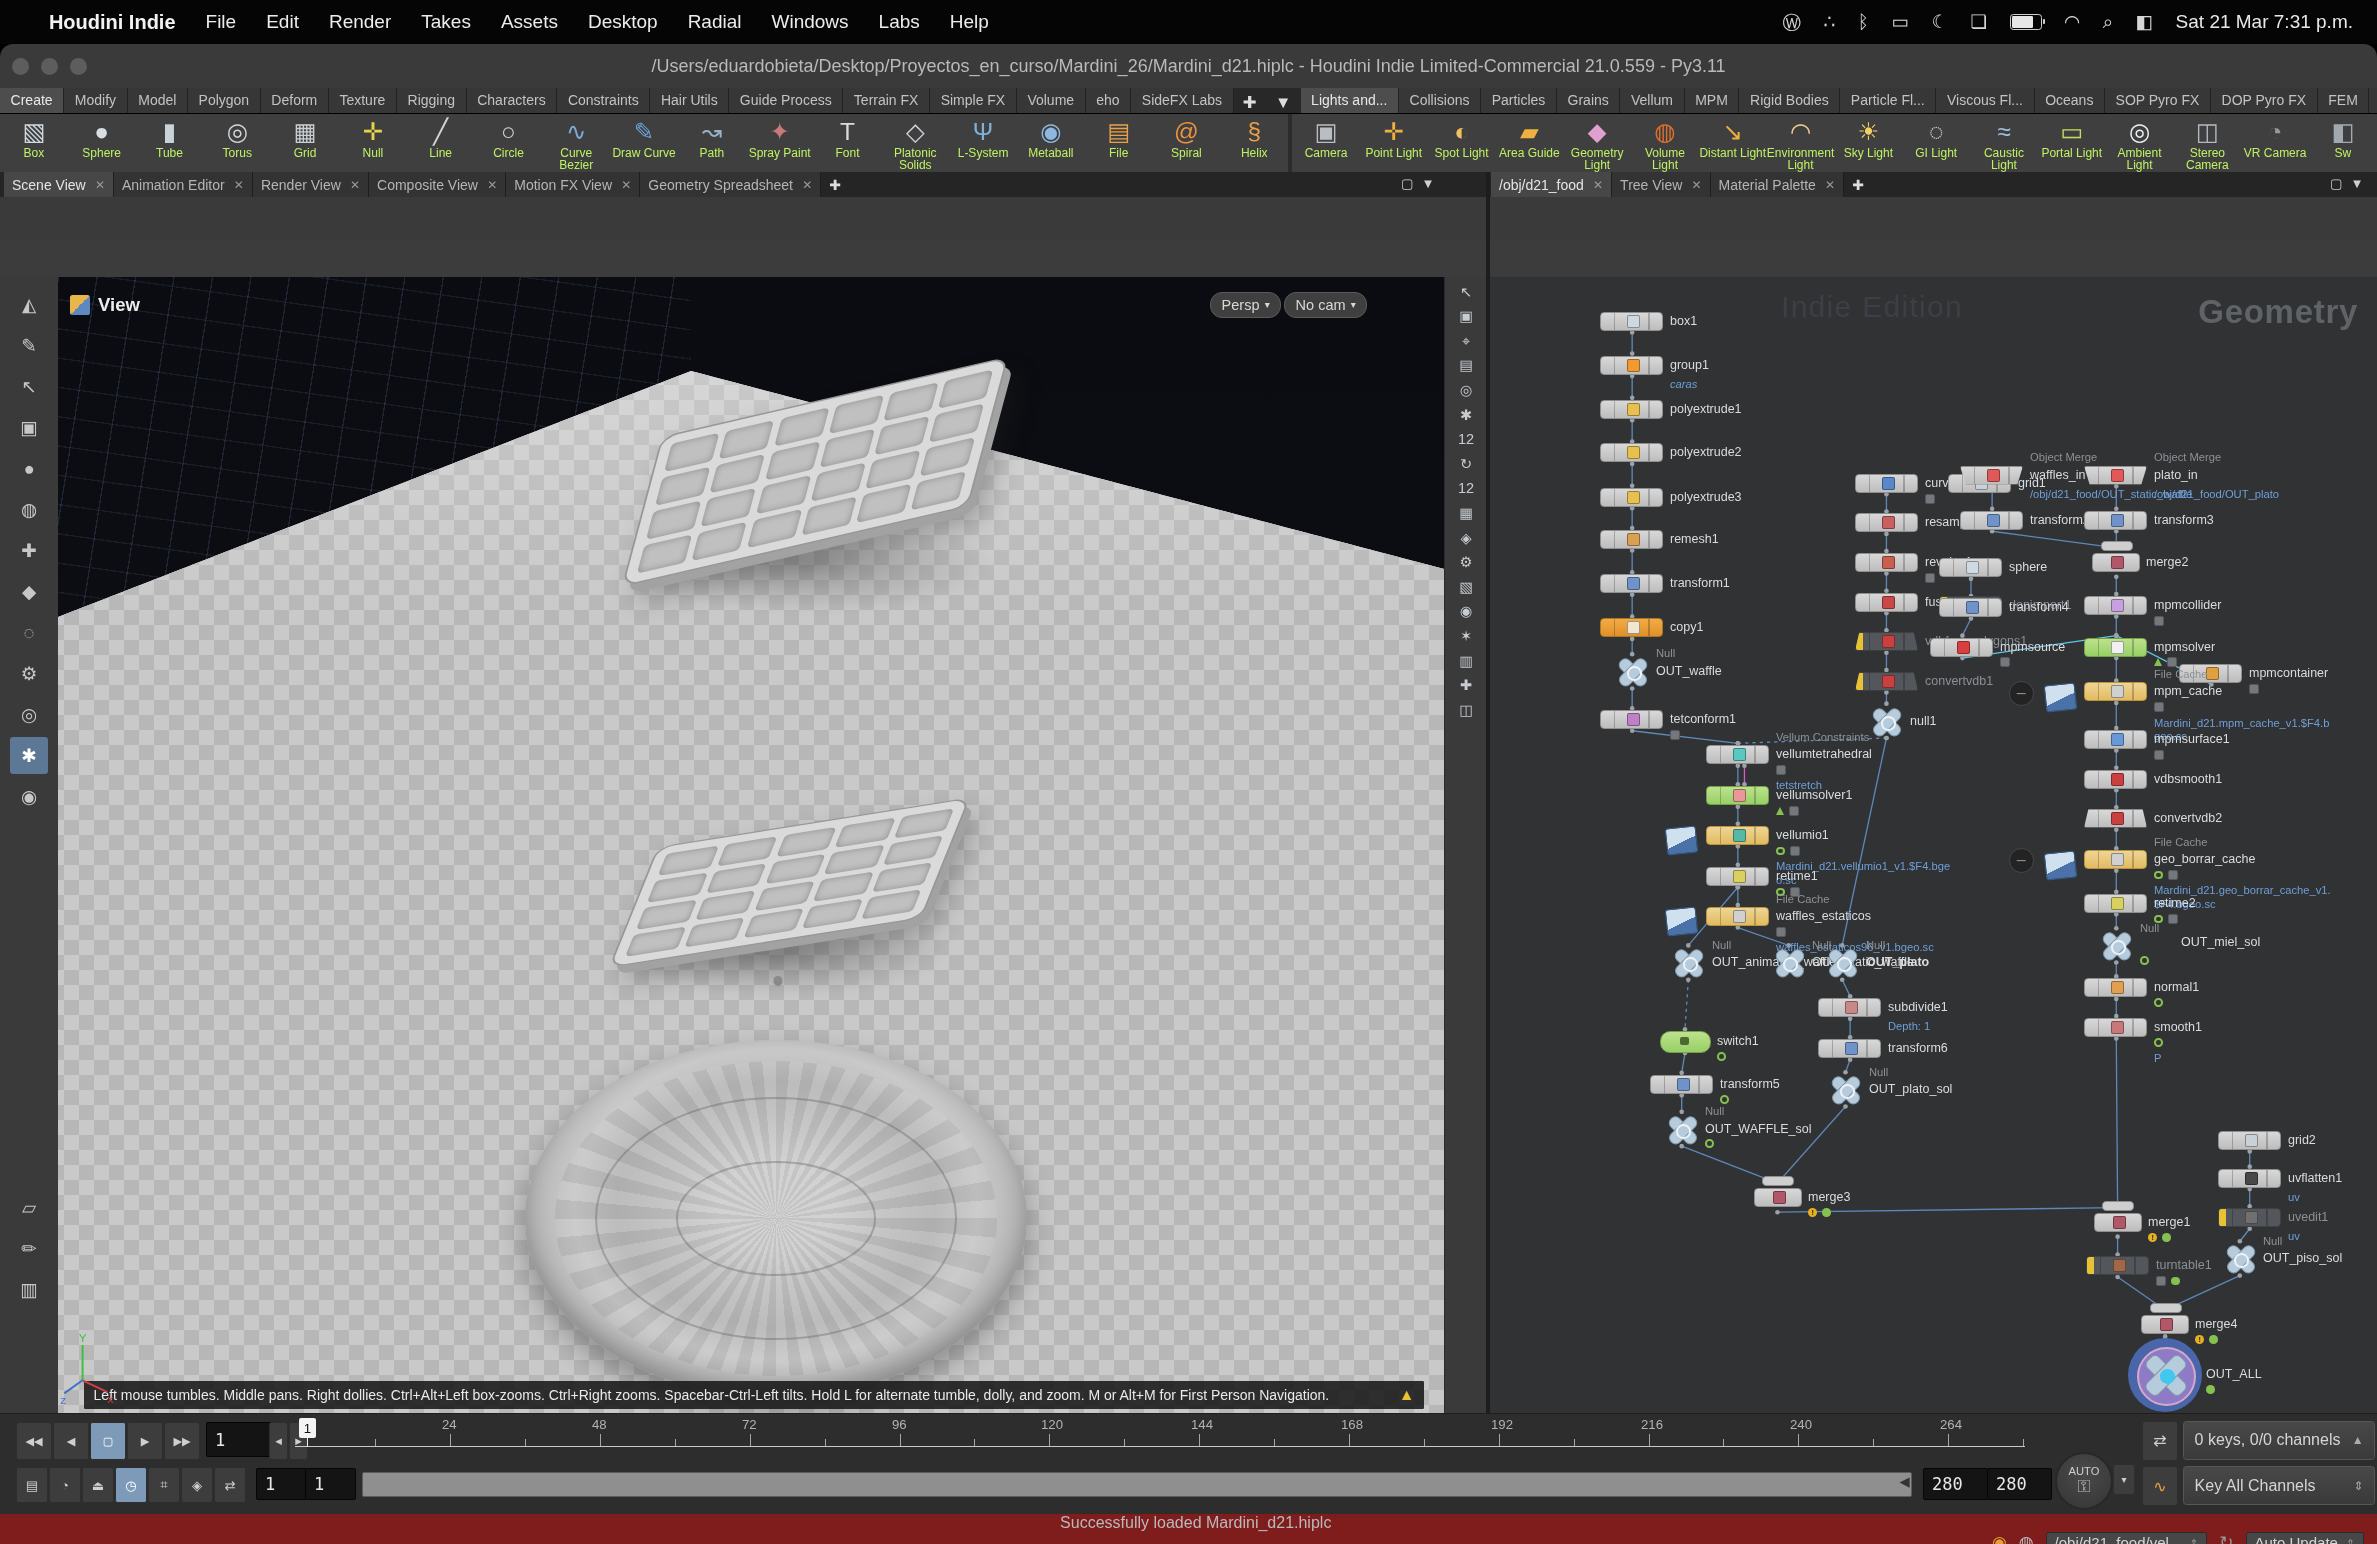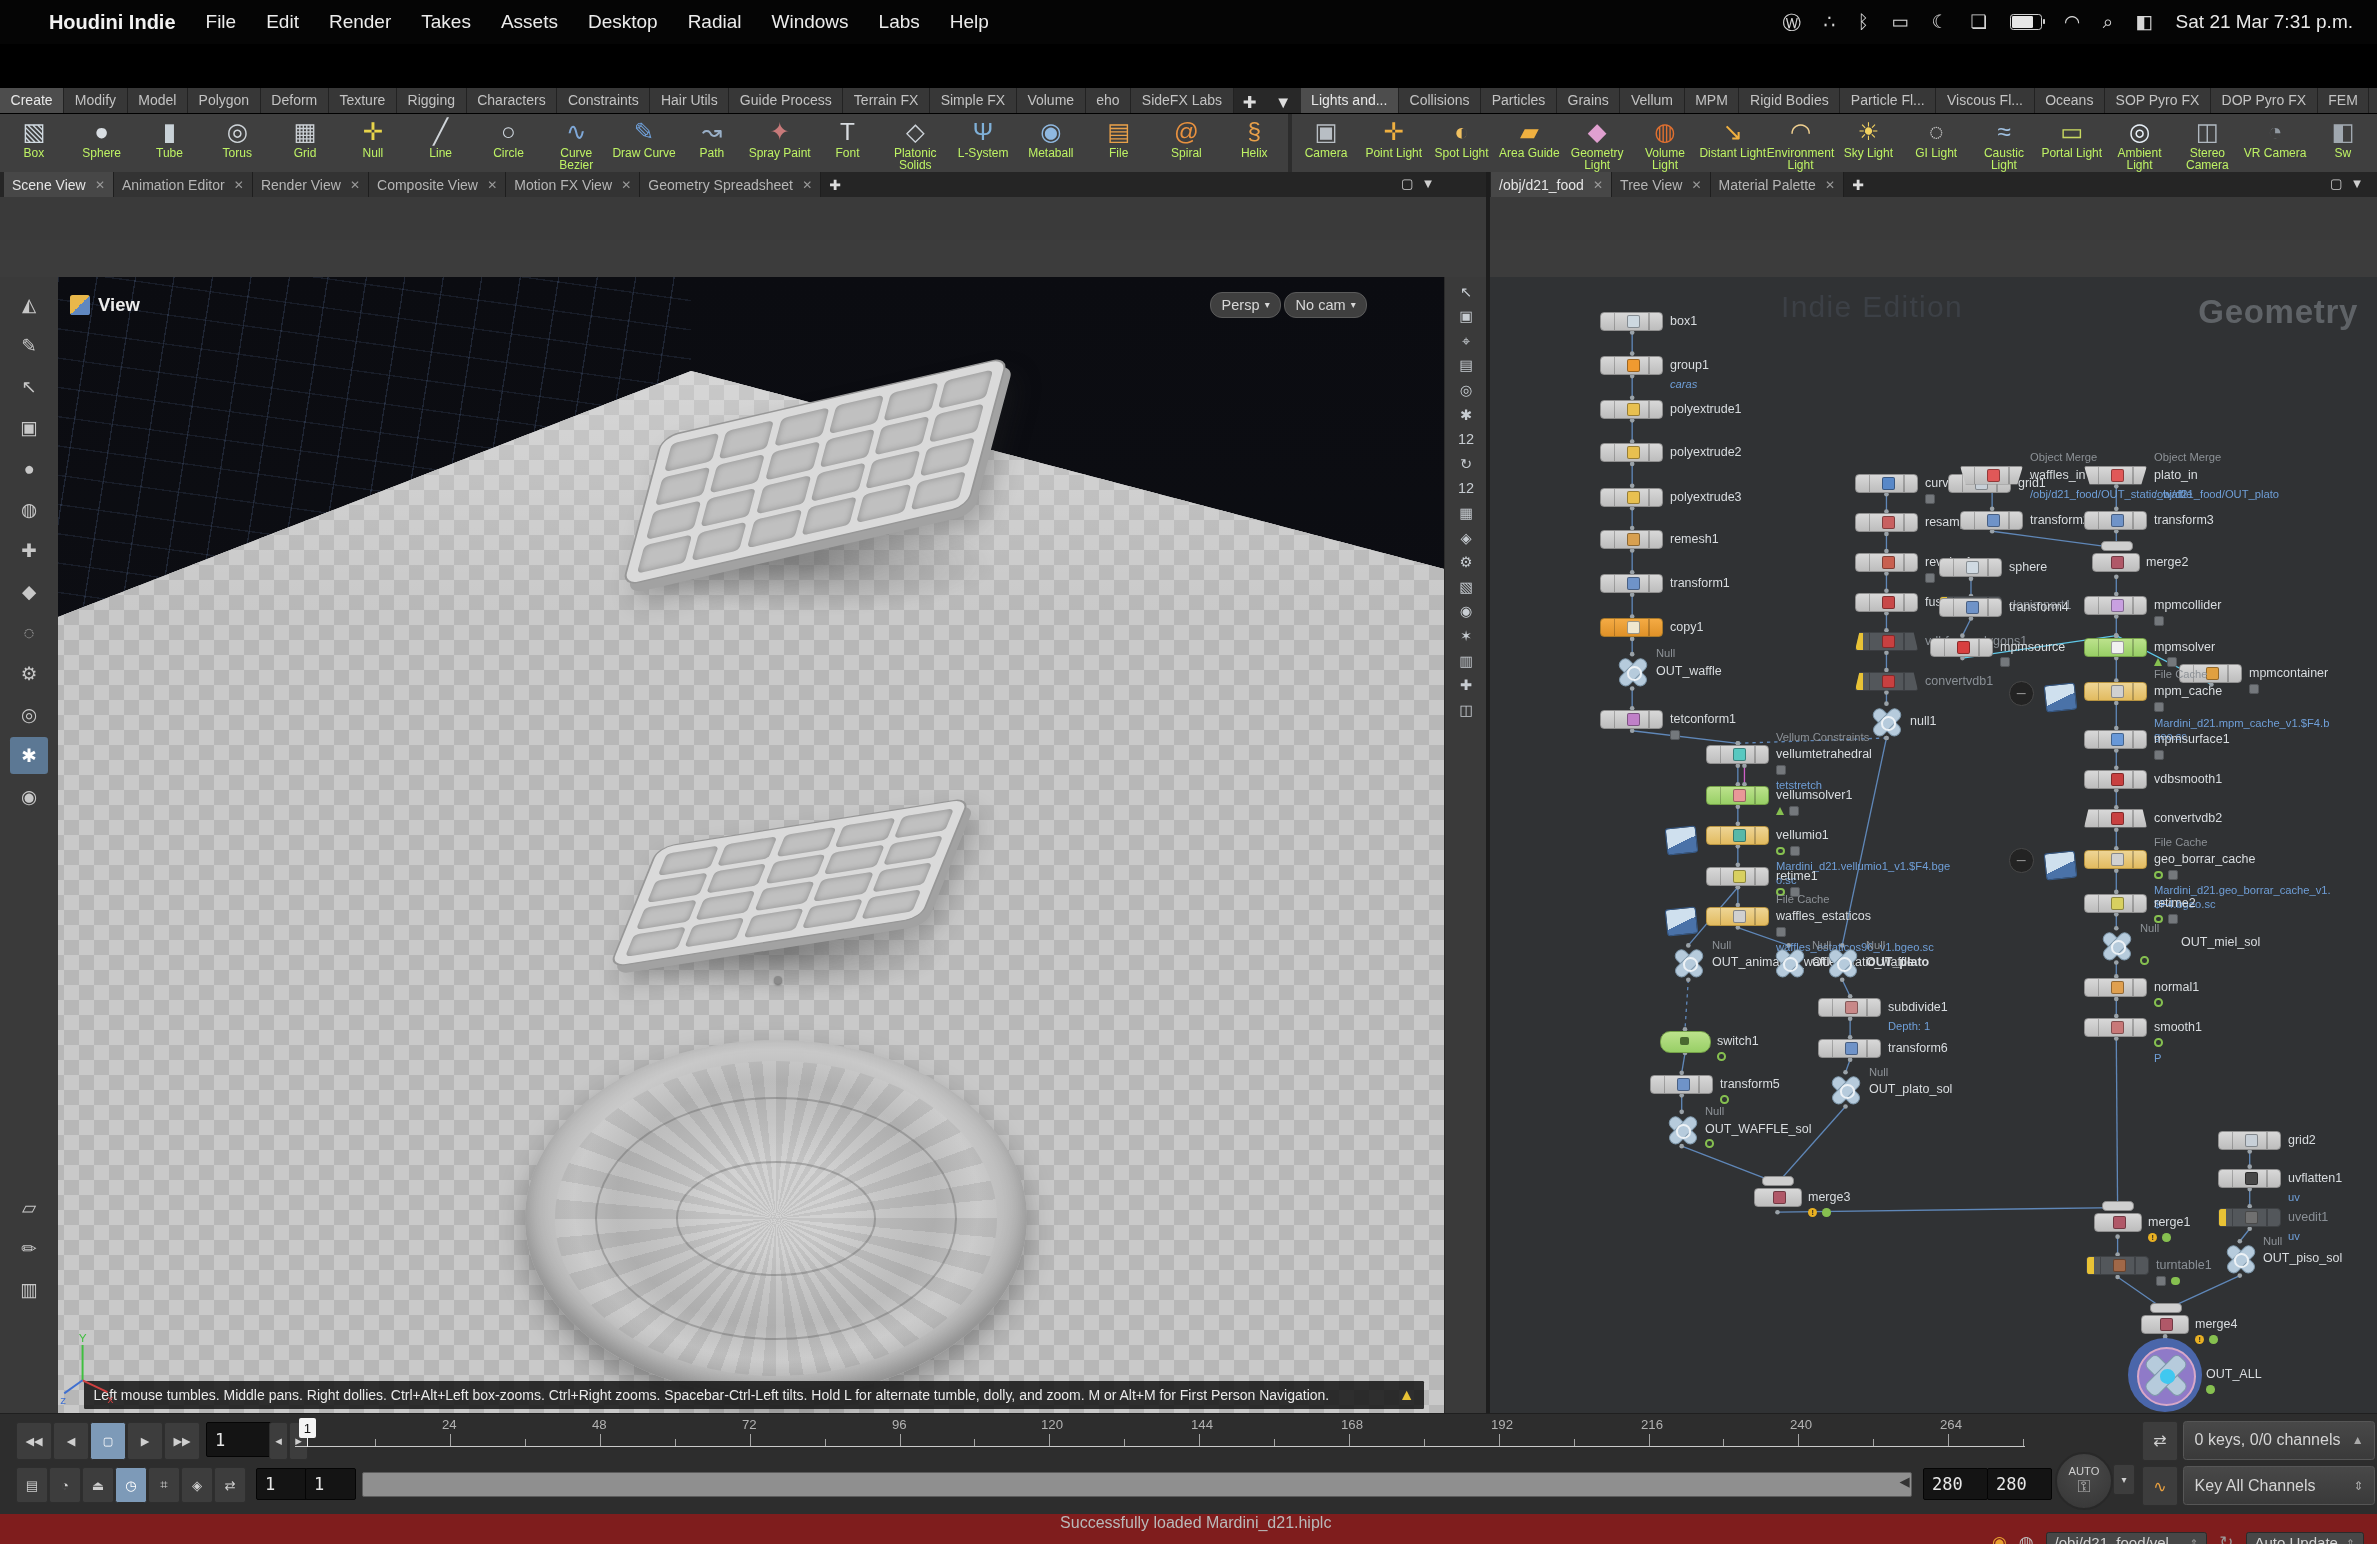--- a/index.html
+++ b/index.html
@@ -169,6 +169,12 @@
     </span>
   </div>
 
+  <div id="titlebar" class="abs">
+    <span class="tlight"></span>
+    <span class="tlight"></span>
+    <span class="tlight"></span>
+    <span id="wintitle">/Users/eduardobieta/Desktop/Proyectos_en_curso/Mardini_26/Mardini_d21.hiplc - Houdini Indie Limited-Commercial 21.0.559 - Py3.11</span>
+  </div>
 
   <div id="shelftabs" class="abs">
       <div class="stab active">Create</div>

